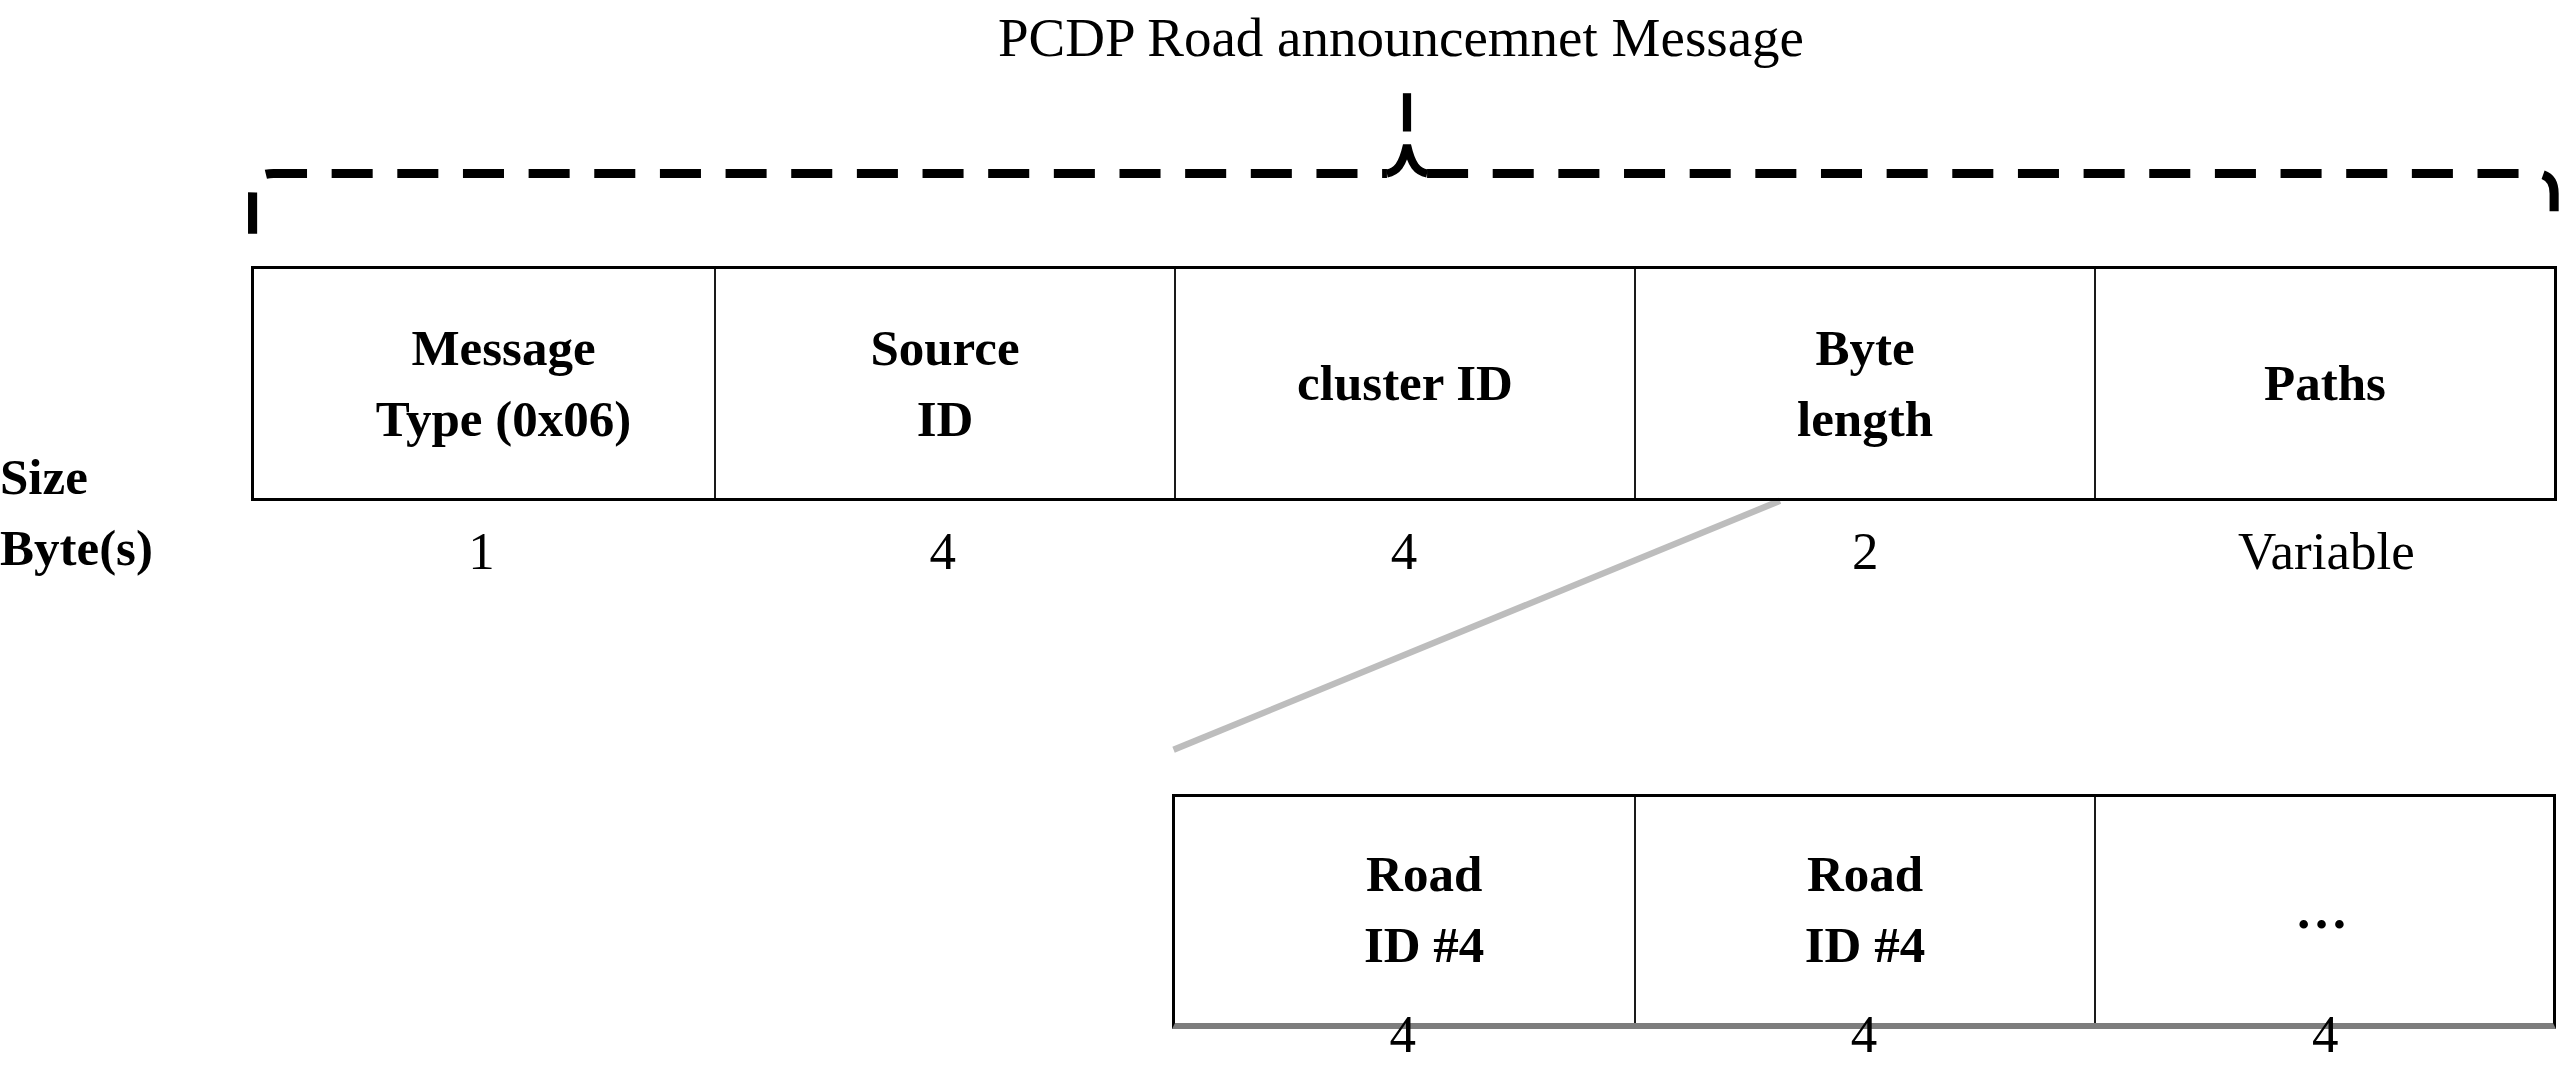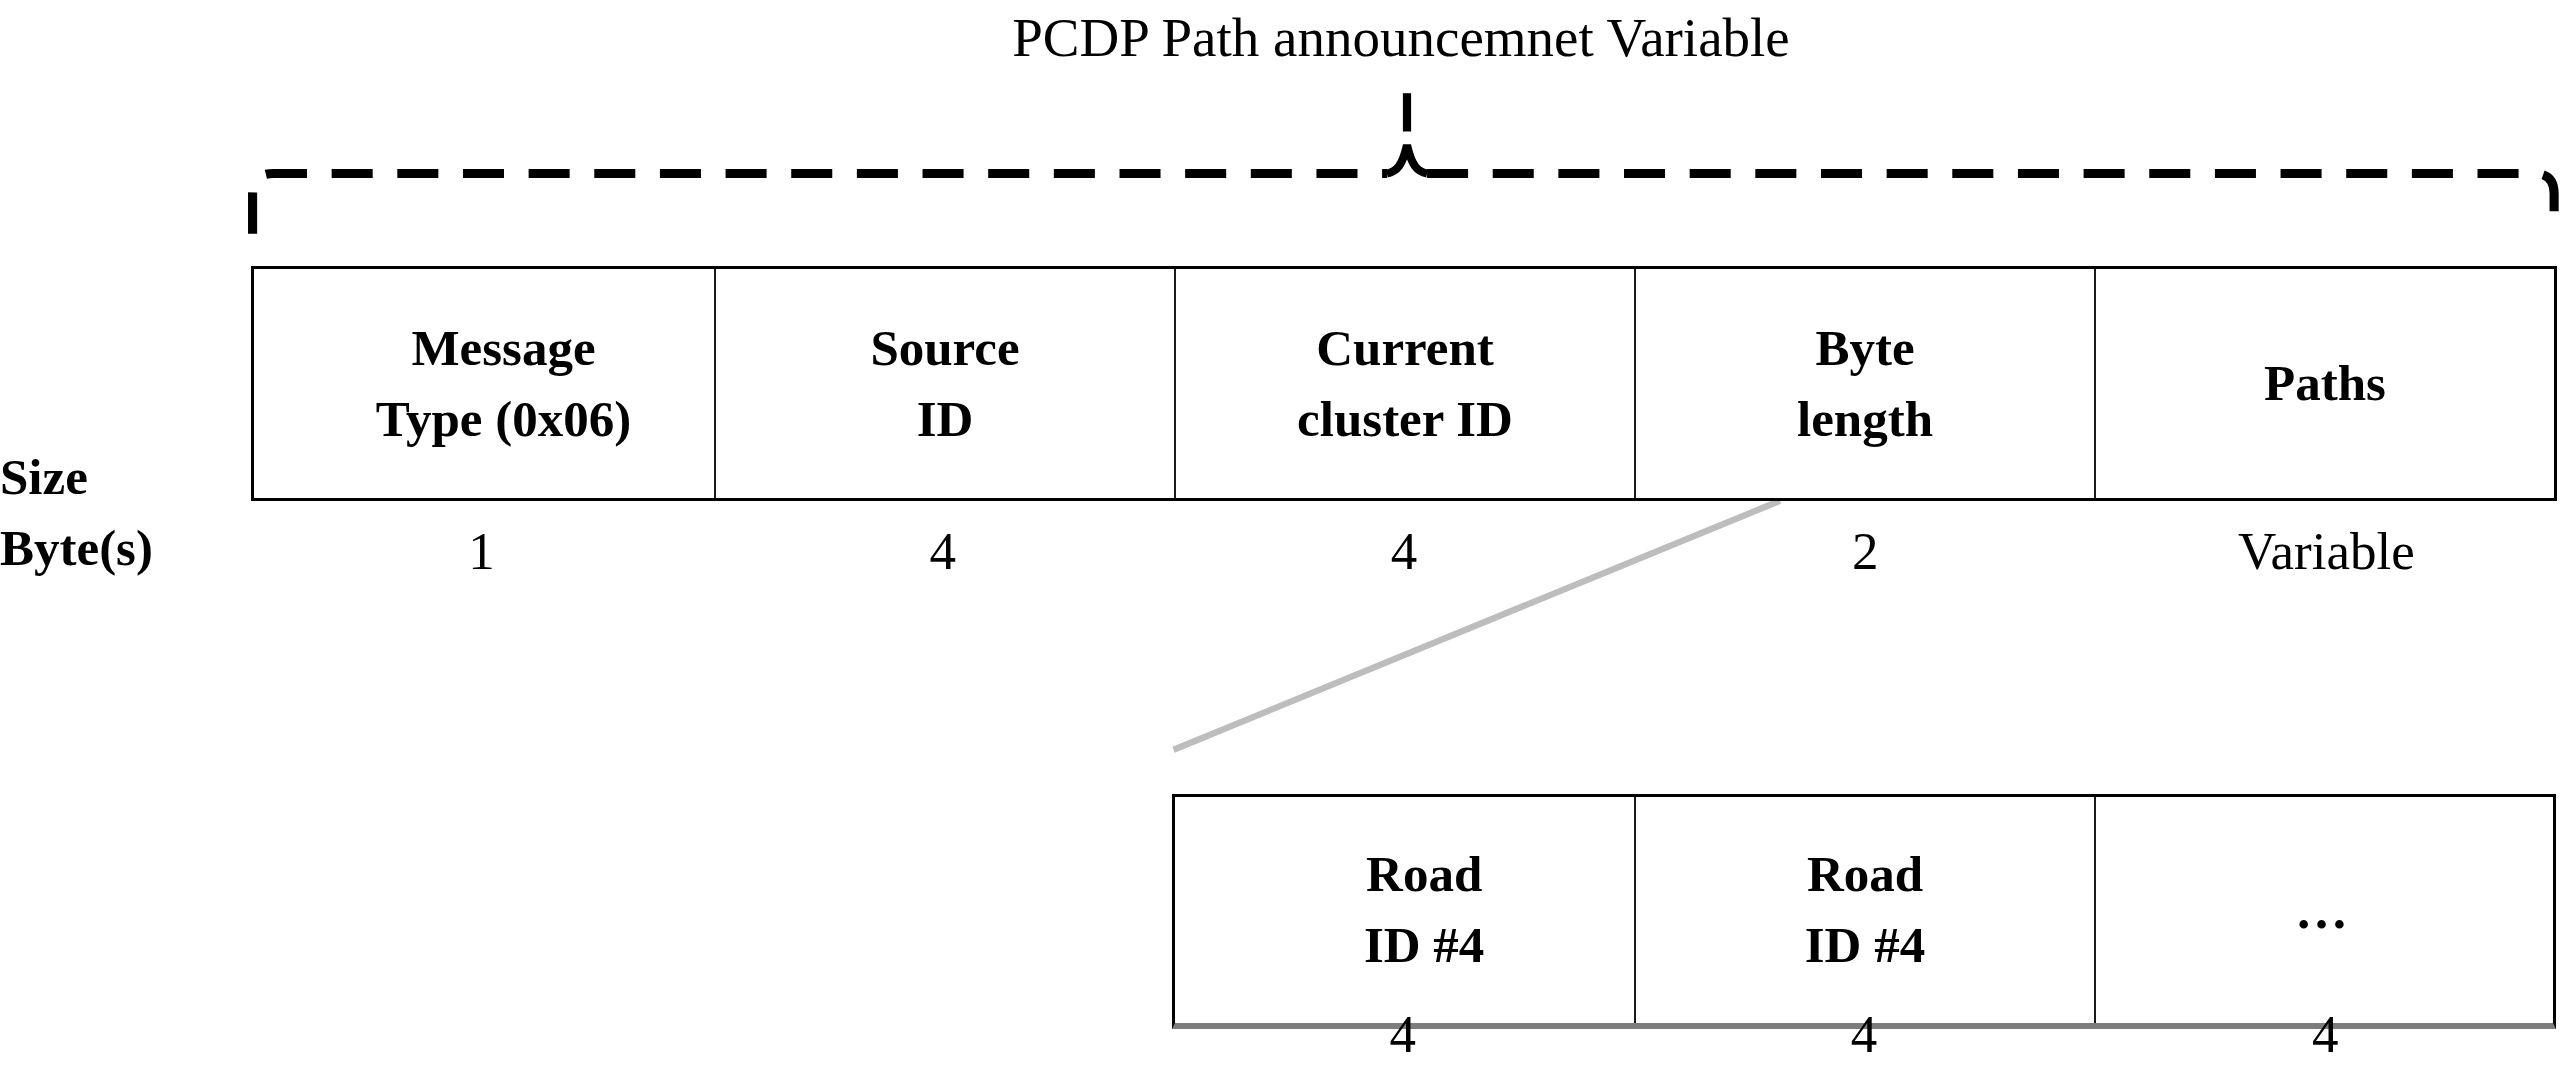--- a/index.html
+++ b/index.html
@@ -125,7 +125,7 @@
     <line x1="1952" y1="549" x2="1287" y2="822" stroke="#bdbdbd" stroke-width="7"></line>
   </svg>
 
-  <div class="diagram-title">PCDP Path announcemnet Variable</div>
+  <div class="diagram-title">PCDP Road announcemnet Message</div>
 
   <div class="size-label">
     <div>Size</div>

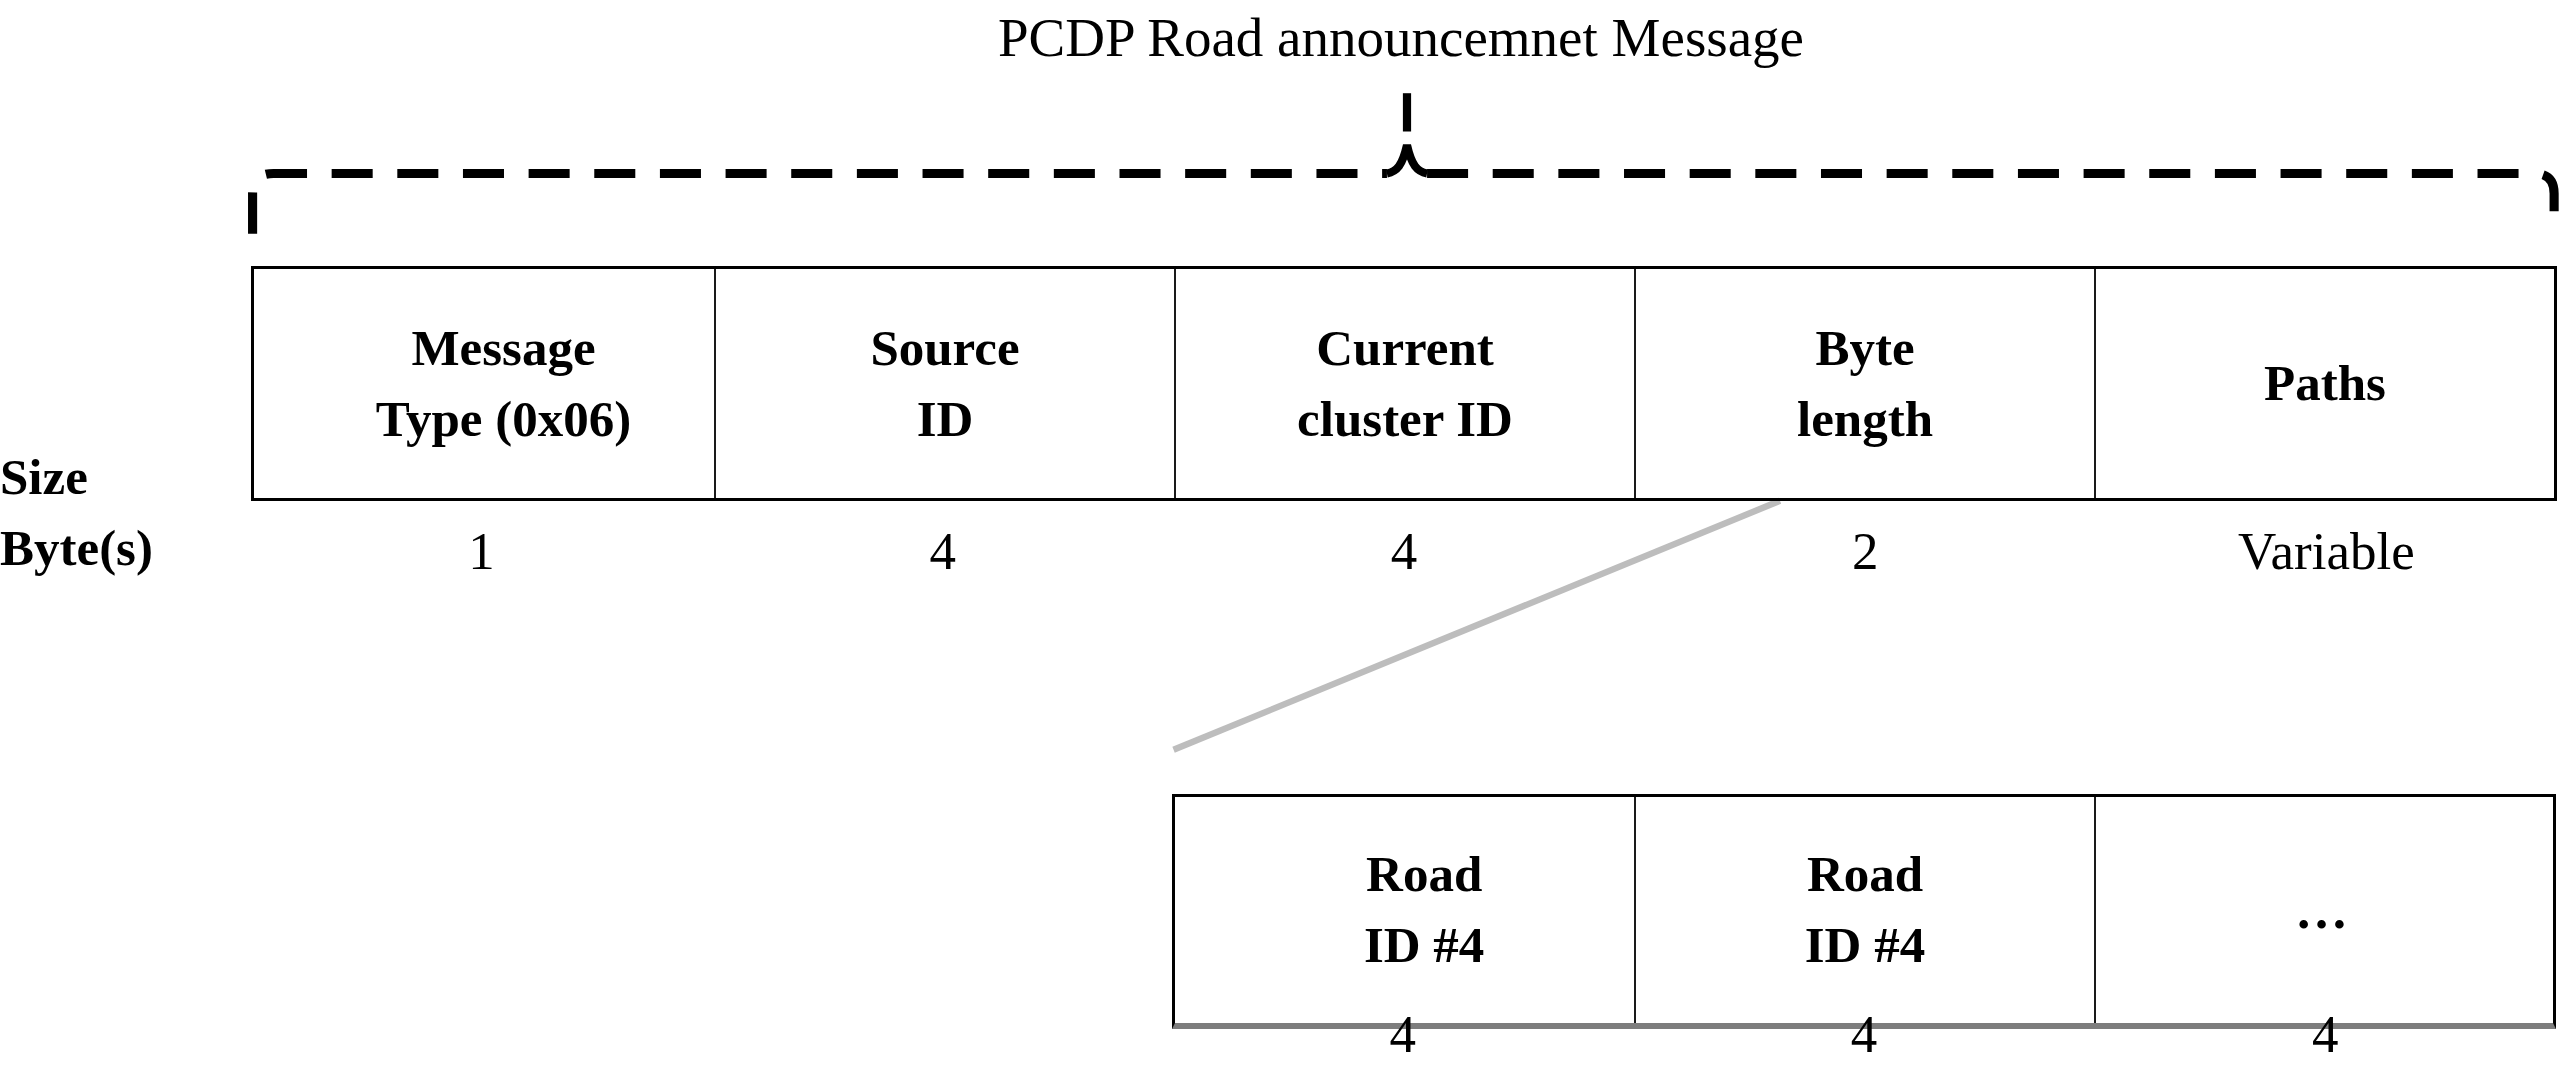--- a/index.html
+++ b/index.html
@@ -142,7 +142,6 @@
       <div>ID</div>
     </div>
     <div class="cell">
-      <div>Current</div>
       <div>cluster ID</div>
     </div>
     <div class="cell">

